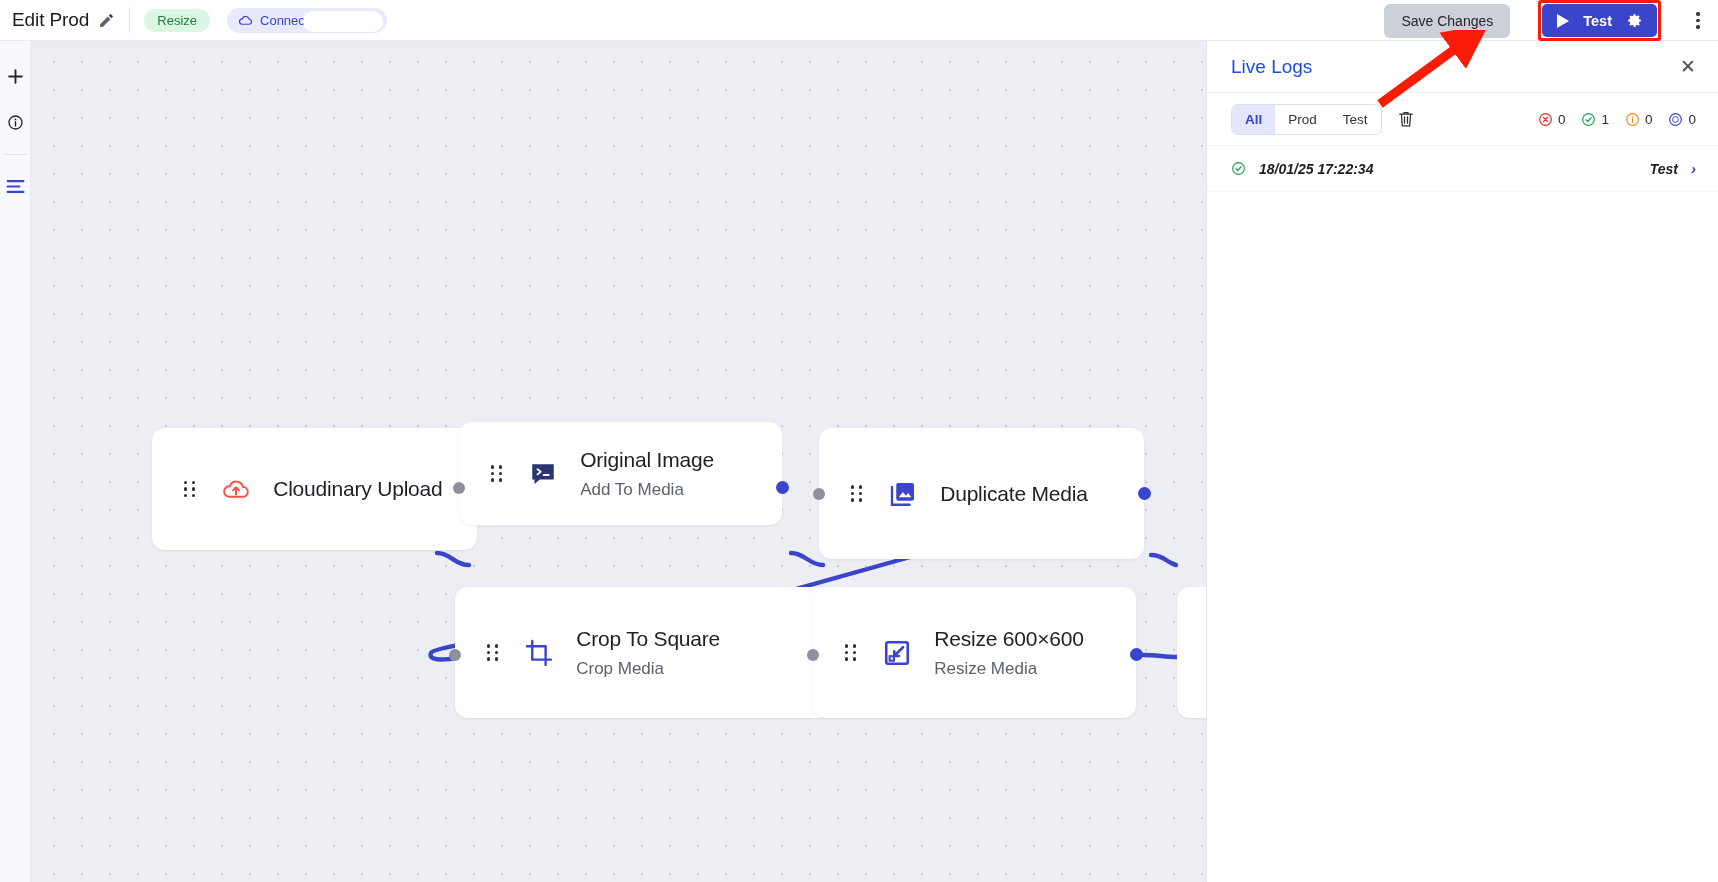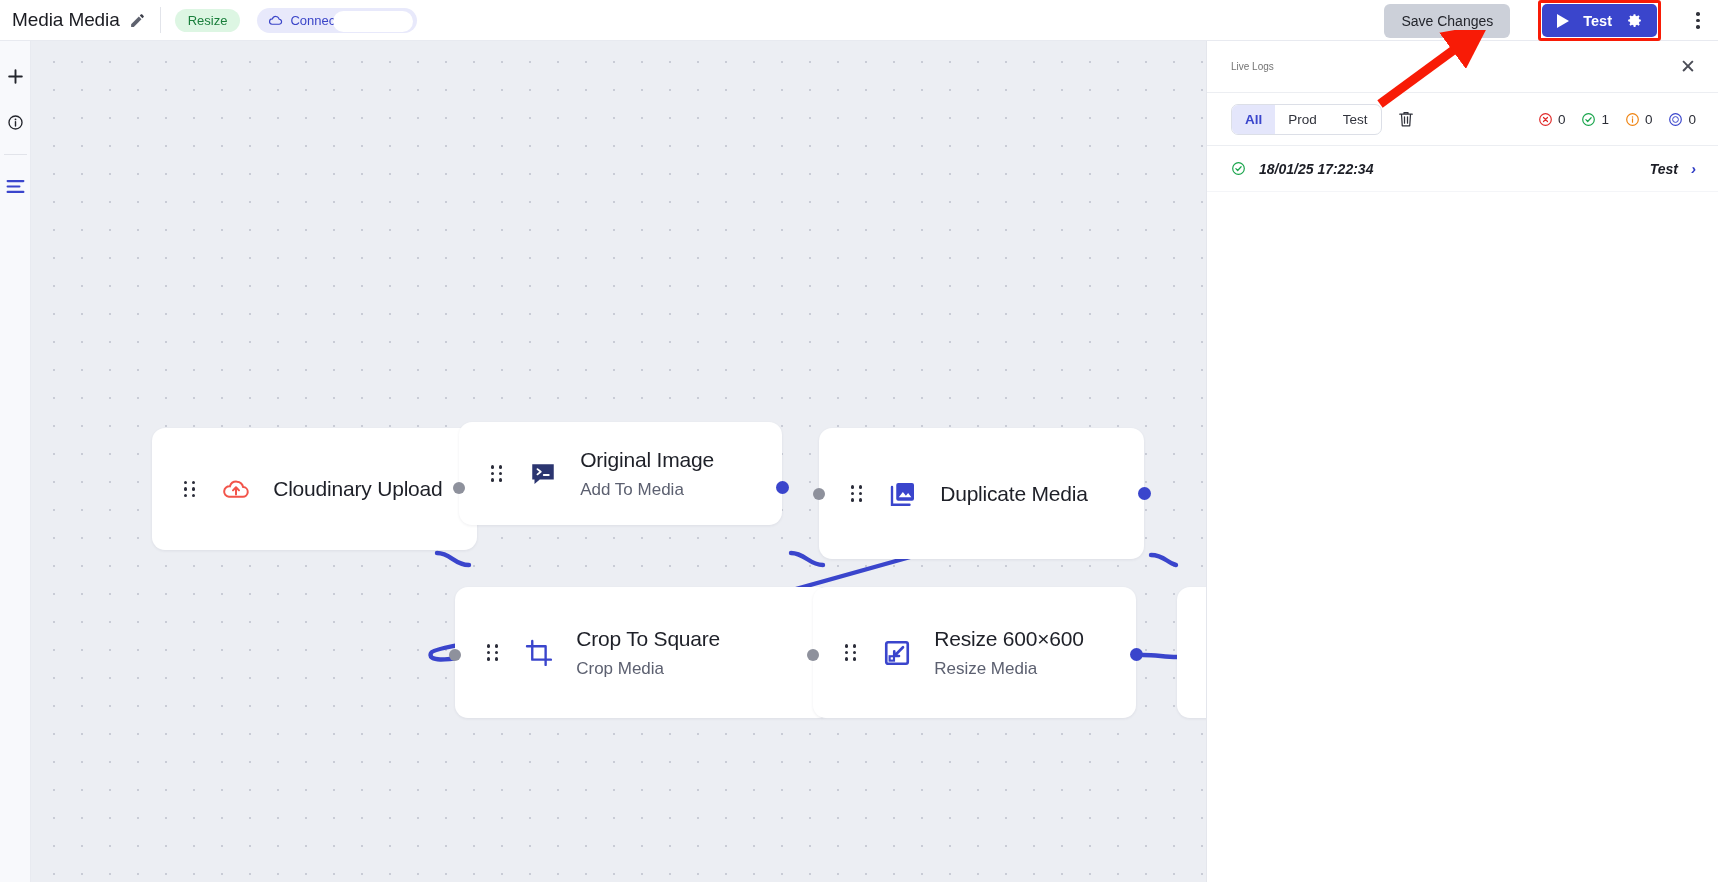--- a/index.html
+++ b/index.html
@@ -147,7 +147,7 @@
   <div class="topbar">
     <div class="tb-left">
       <div class="title-wrap">
-        <span class="app-title">Media Media</span>
+        <span class="app-title">Edit Prod</span>
         <svg class="pencil" viewBox="0 0 24 24">
           <path d="M3 17.3V21h3.7L17.6 10.1l-3.7-3.7L3 17.3z" fill="#5e626e"></path>
           <path d="M20.7 7.0c.4-.4.4-1 0-1.4l-2.3-2.3c-.4-.4-1-.4-1.4 0l-1.8 1.8 3.7 3.7 1.8-1.8z" fill="#3c3f4a"></path>

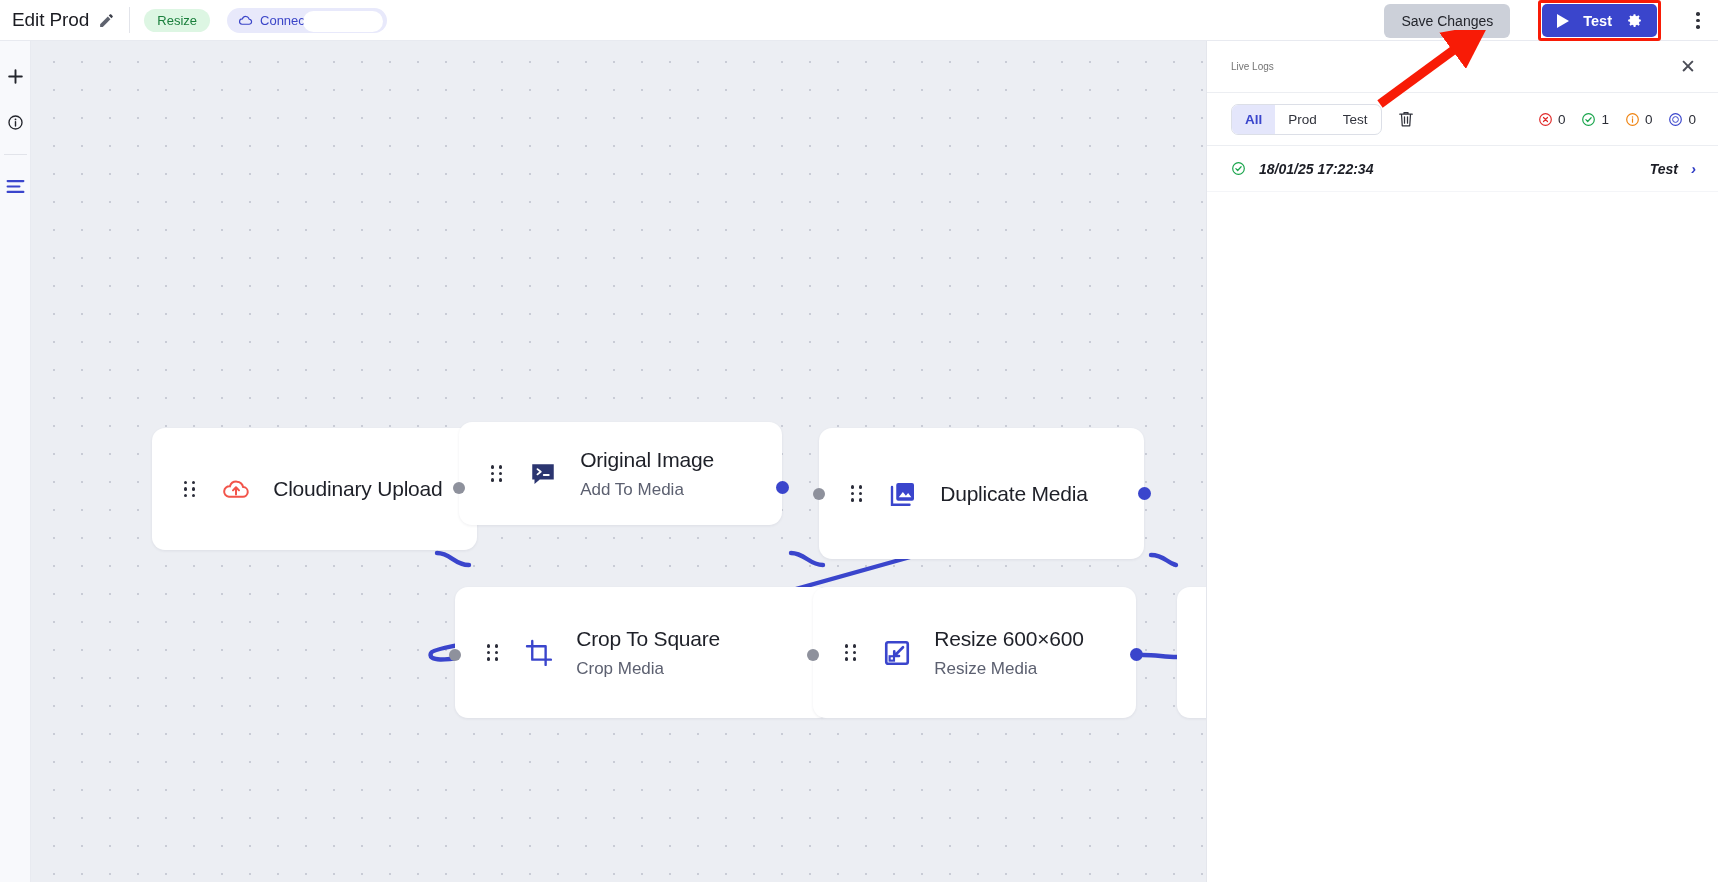--- a/index.html
+++ b/index.html
@@ -111,7 +111,7 @@
     height: 52px; display: flex; align-items: center; justify-content: space-between;
     padding: 0 22px 0 24px; border-bottom: 1px solid #eceef2;
   }
-  .logs-title { font-size: 10px; color: #737373; }
+  .logs-title { font-size: 19px; color: #1d4ed8; }
   .close-x { font-size: 19px; color: #4a4c56; cursor: pointer; line-height: 1; }
 
   .logs-tools {

